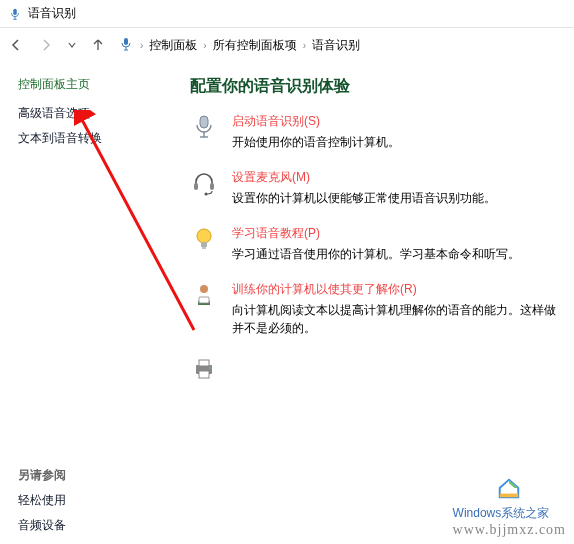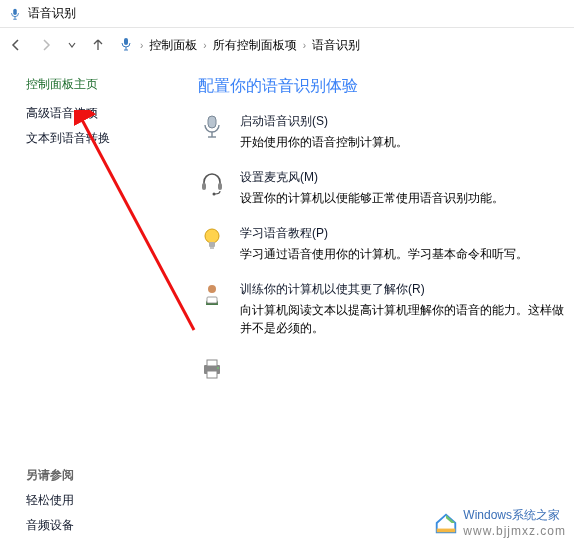--- a/index.html
+++ b/index.html
@@ -46,7 +46,6 @@
   .content {
     display:flex;
     height: calc(100% - 62px);
-    padding-left: 8px;
   }
   .sidebar {
     width: 160px;

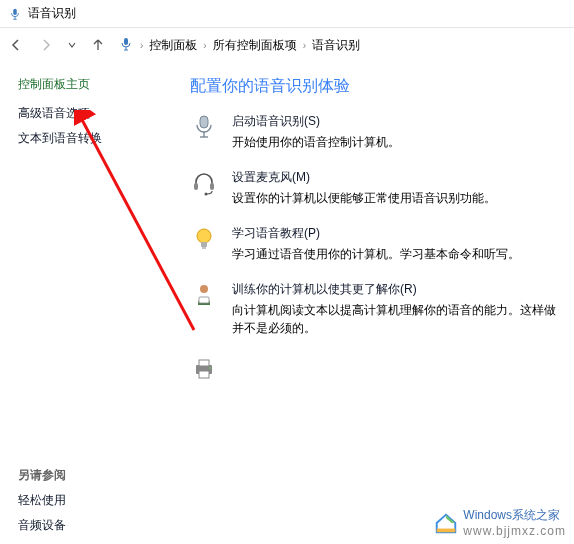--- a/index.html
+++ b/index.html
@@ -70,9 +70,9 @@
     padding: 14px 10px 10px 30px;
   }
   .main h1 {
-    color:#3b82f6;
+    color:#14532d;
     font-size:16px;
-    font-weight:normal;
+    font-weight:bold;
     margin-bottom:16px;
   }
   .item {

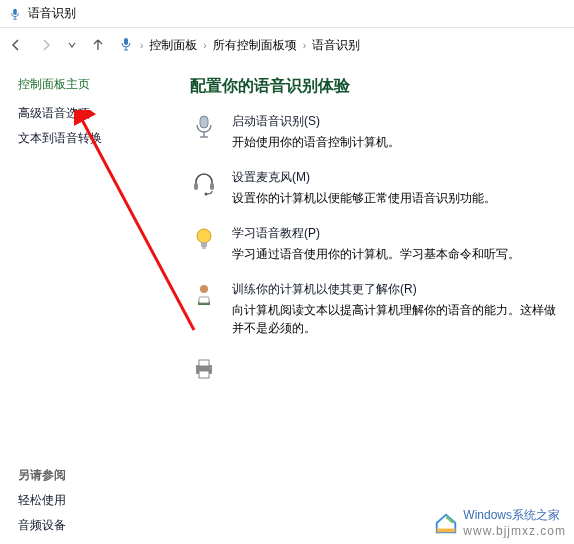--- a/index.html
+++ b/index.html
@@ -86,7 +86,7 @@
     display:flex;align-items:center;justify-content:center;
   }
   .item .title {
-    color:#0f172a;
+    color:#ef4444;
     margin-bottom:3px;
     cursor:pointer;
   }

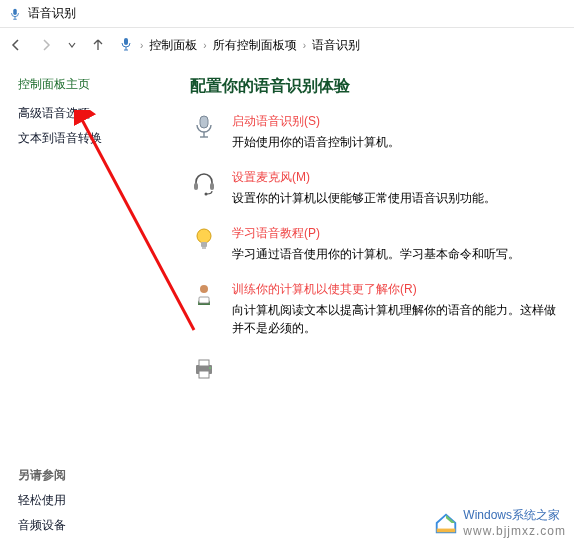--- a/index.html
+++ b/index.html
@@ -103,6 +103,7 @@
     display:flex;align-items:center;gap:4px;
     color:#3a6fb7;
     font-size:12px;
+    flex-direction:column;
   }
   .watermark .house {
     width:26px;height:26px;

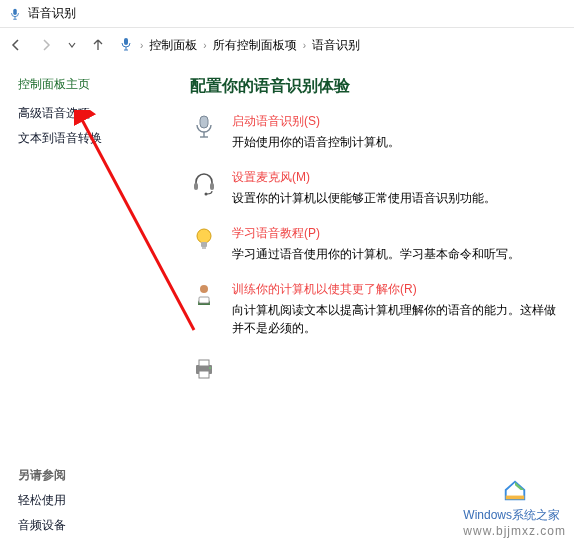--- a/index.html
+++ b/index.html
@@ -108,7 +108,7 @@
   .watermark .house {
     width:26px;height:26px;
   }
-  .watermark .sub { font-size:12px;color:#888;display:block;letter-spacing:1px;}
+  .watermark .sub { font-size:14px;color:#888;display:block;letter-spacing:1px;font-family:Liberation Serif, serif;}
 </style>
 </head>
 <body>

